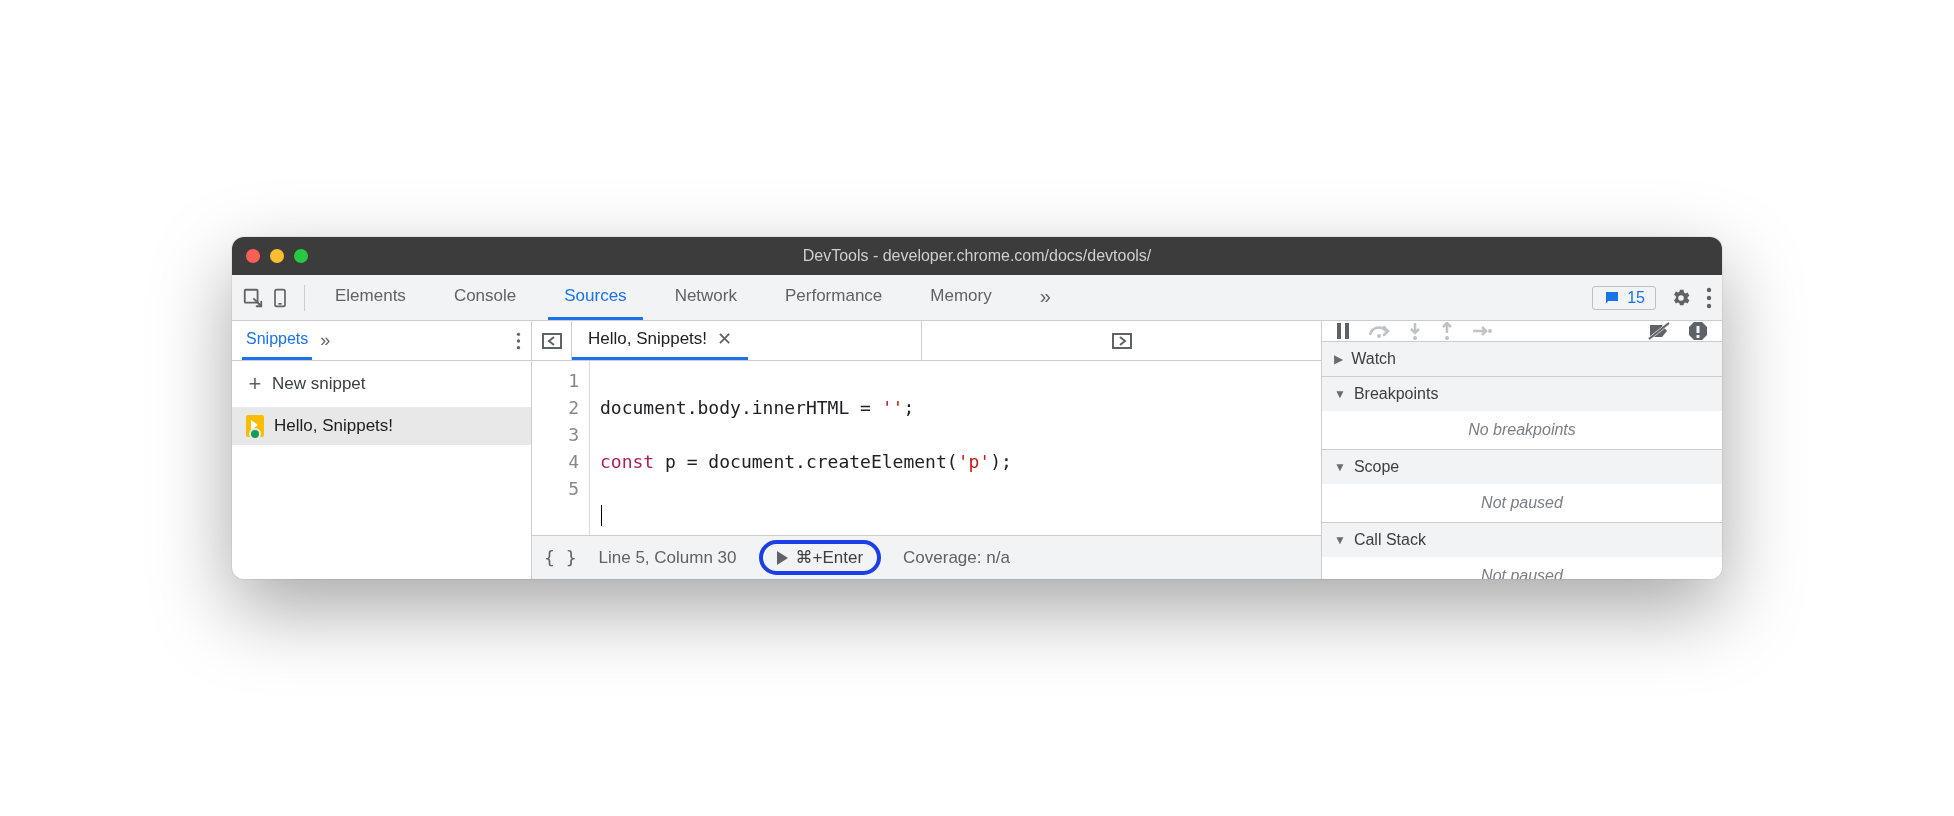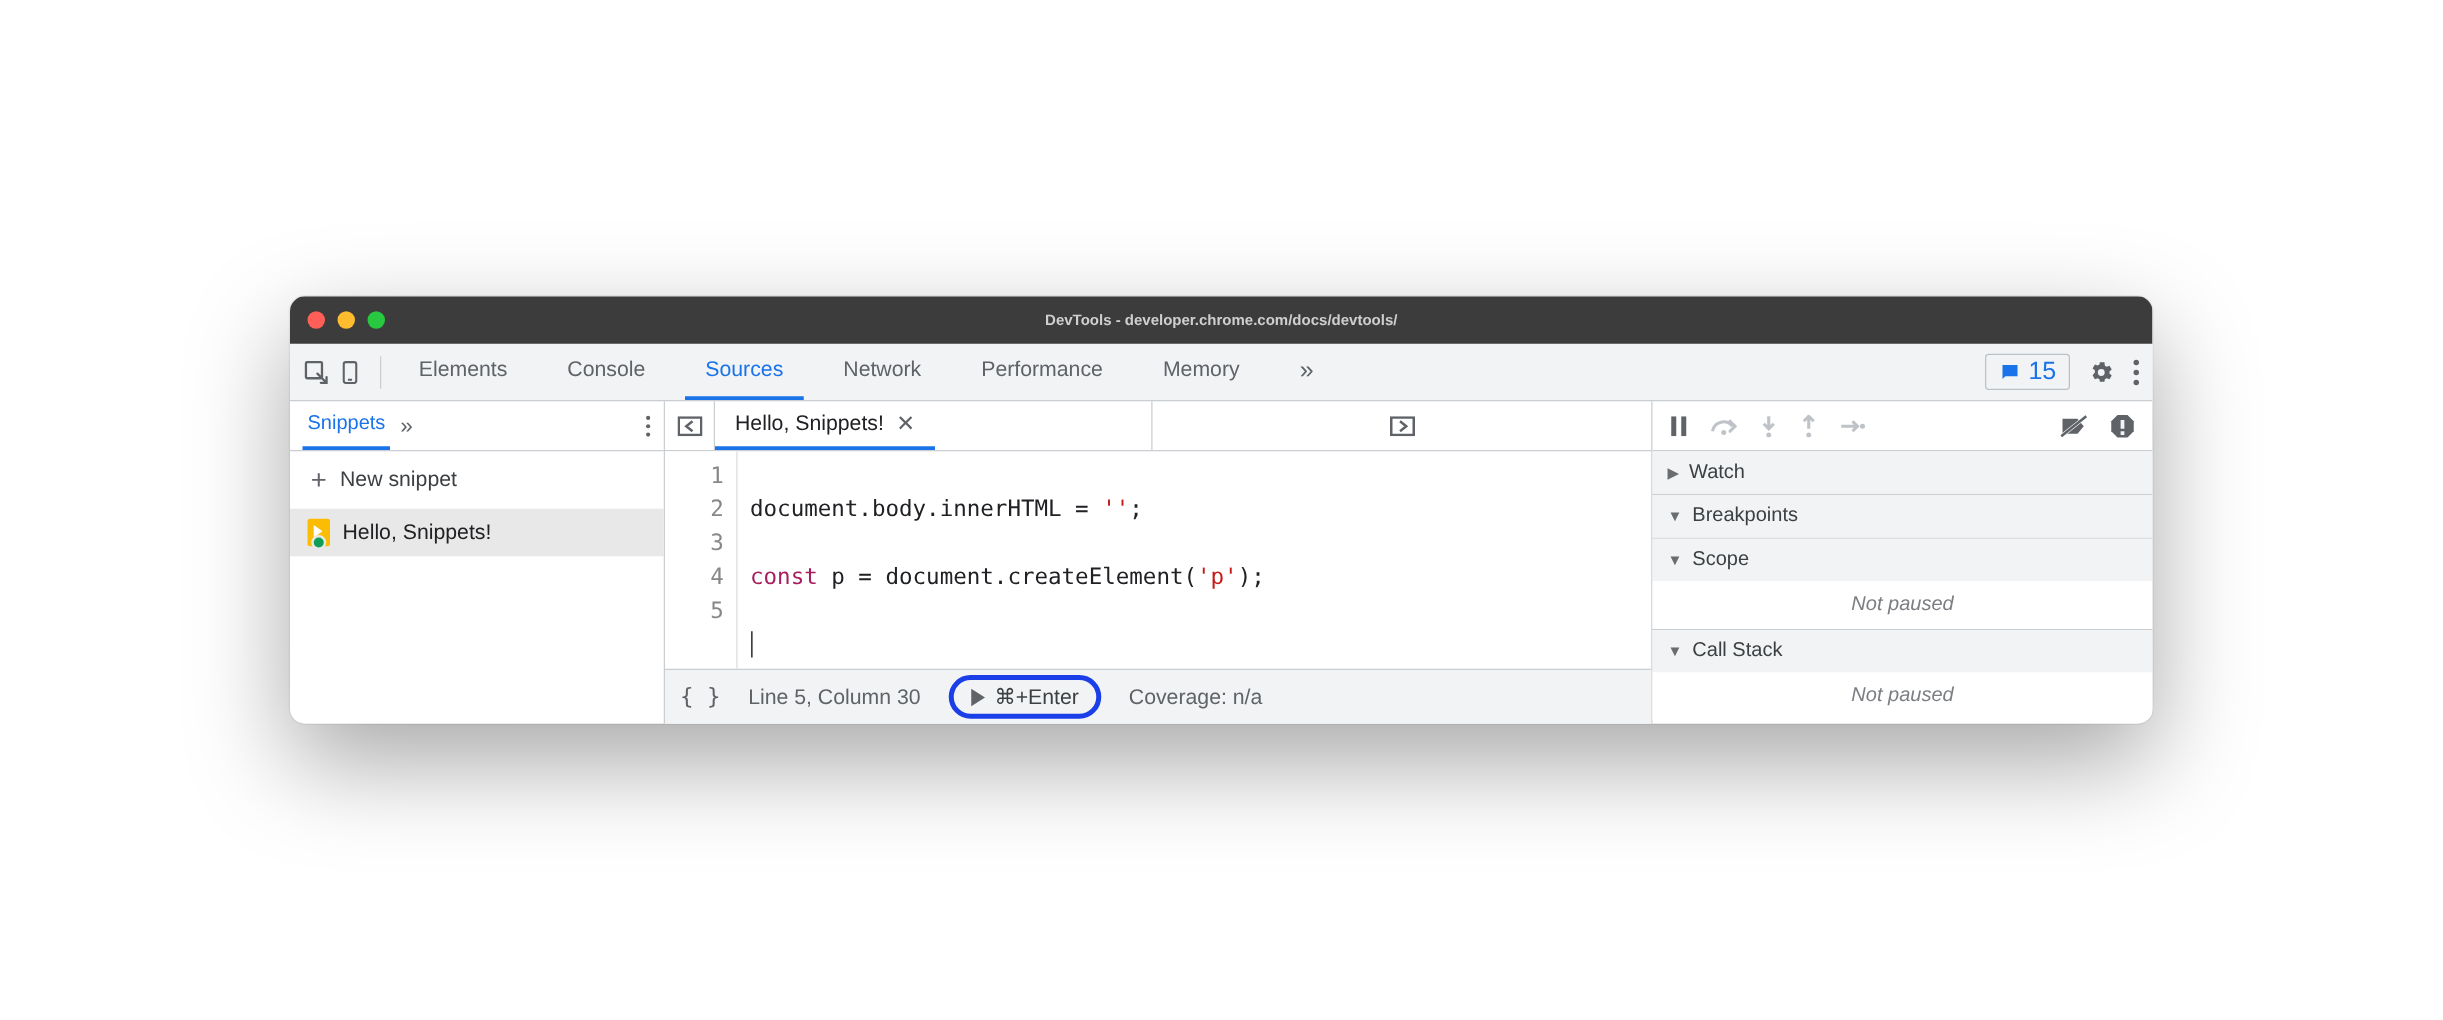--- a/index.html
+++ b/index.html
@@ -36,7 +36,7 @@
   .dot.green { background: #28c840; }
   .titlebar .title {
     position: absolute; left: 0; right: 0; text-align: center;
-    color: #cfcfcf; font-size: 12px; font-weight: 700;
+    color: #cfcfcf; font-size: 16px; font-weight: 400;
   }
   .toolbar {
     background: #f1f3f4;

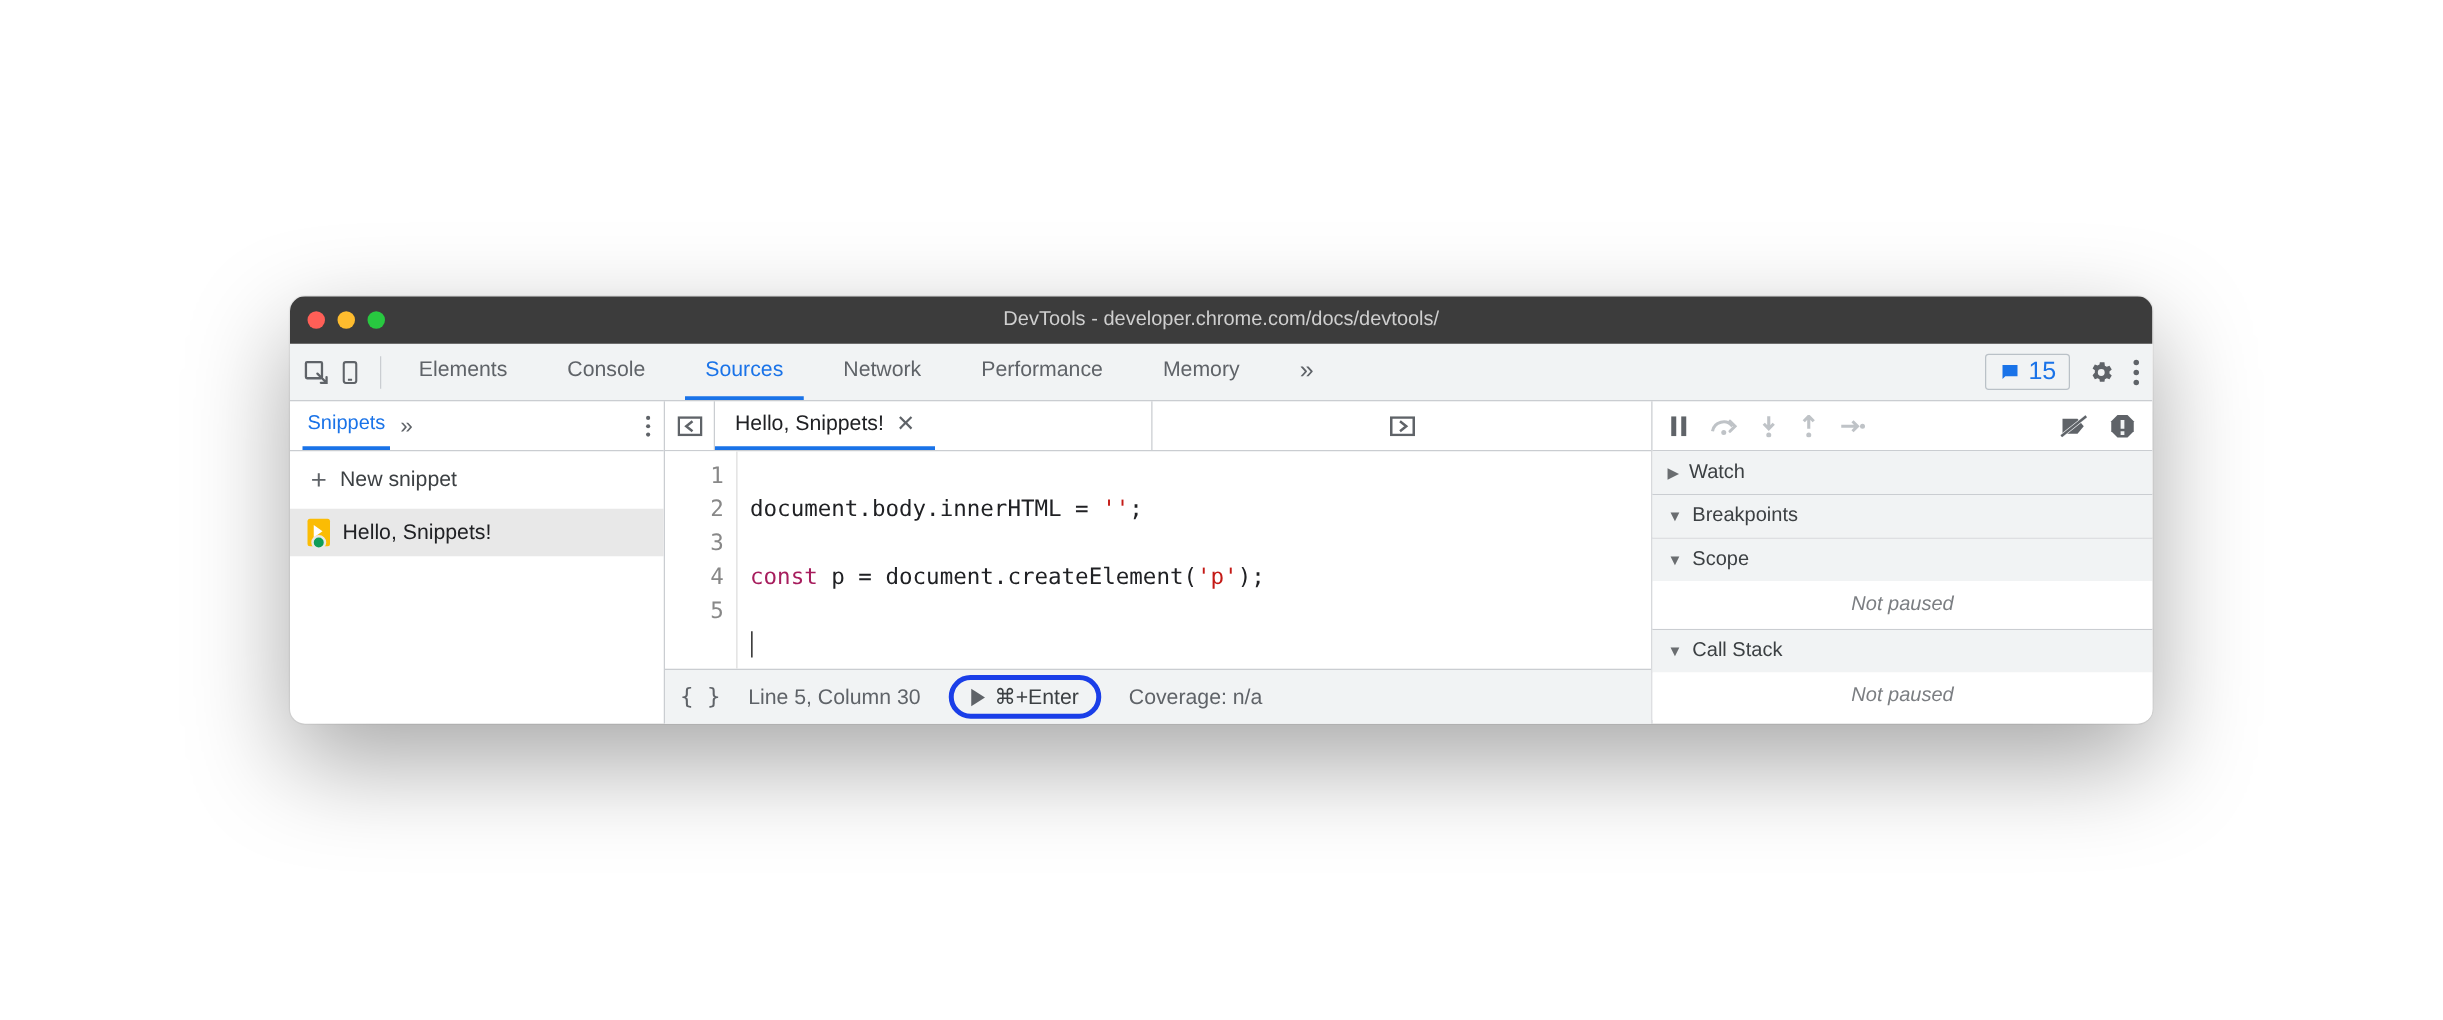--- a/index.html
+++ b/index.html
@@ -53,7 +53,7 @@
   .tab { padding: 0 16px; display:flex; align-items:center; font-size:17px; color:#5f6368; cursor:pointer; border-bottom:3px solid transparent; }
   .tab.active { color:#1a73e8; border-bottom-color:#1a73e8; }
   .tb-right { margin-left:auto; display:flex; align-items:center; gap:14px; }
-  .issues { display:flex; align-items:center; gap:6px; border:1px solid #bac1c7; border-radius:3px; padding:2px 10px; color:#1a73e8; font-size:20px; background:#fff0; }
+  .issues { display:flex; align-items:flex-start; gap:6px; border:1px solid #bac1c7; border-radius:3px; padding:2px 10px; color:#1a73e8; font-size:16px; background:#fff0; }
   .issues svg { fill:#1a73e8; }
   .content { display:flex; height:258px; }
   .left { width:300px; border-right:1px solid #cacdd1; display:flex; flex-direction:column; }

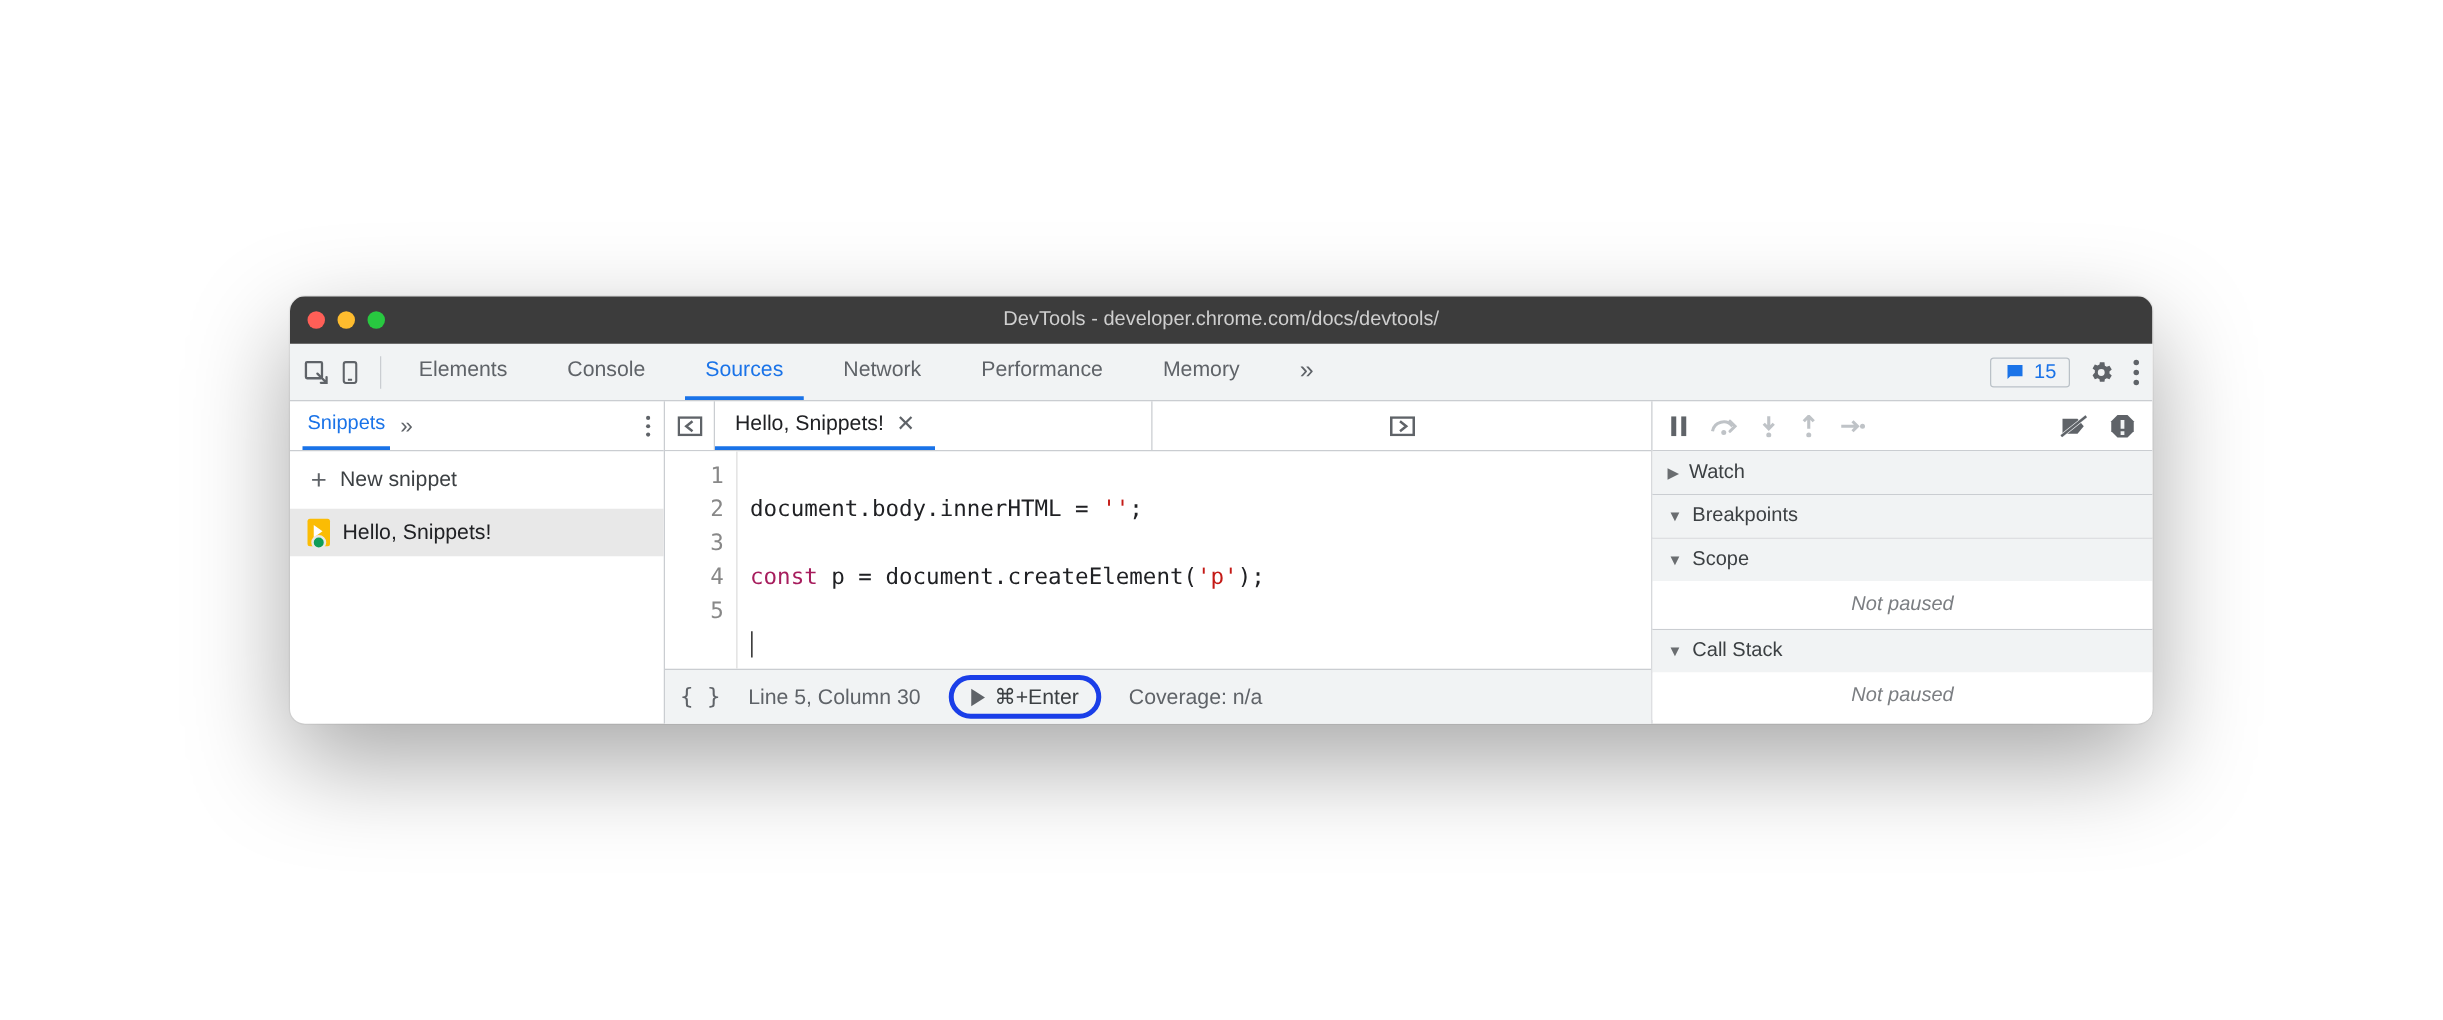--- a/index.html
+++ b/index.html
@@ -278,6 +278,7 @@
             <span class="tri">▼</span>
             <span>Breakpoints</span>
           </div>
+        <div class="section-body">No breakpoints</div>
       </div>
       <div class="section">
         <div class="section-header">

